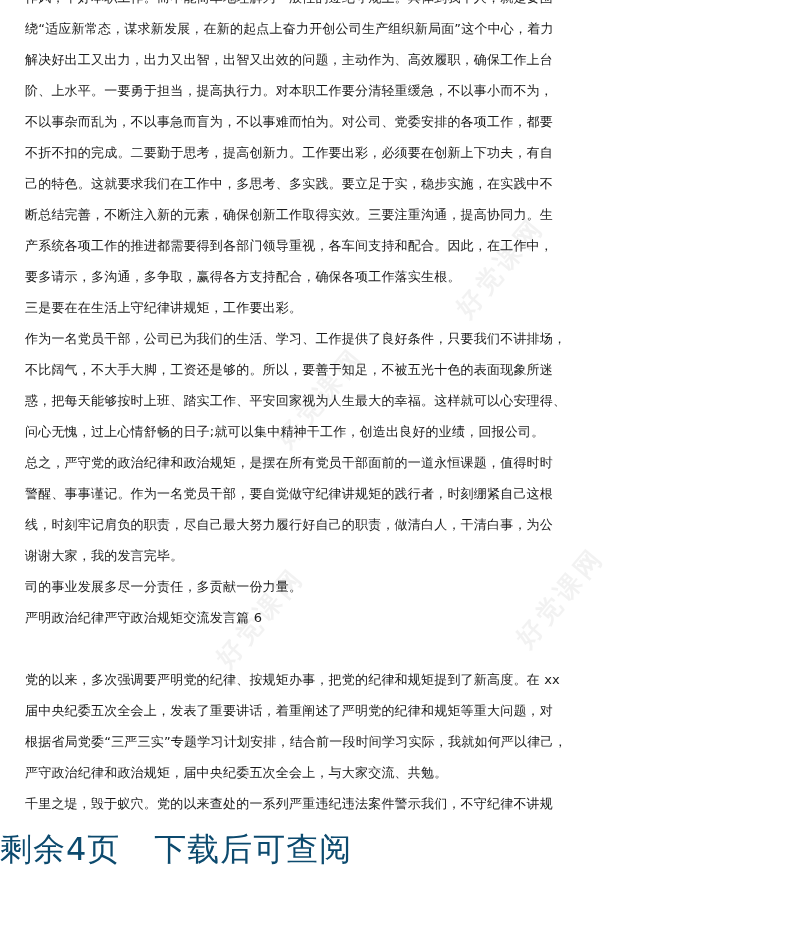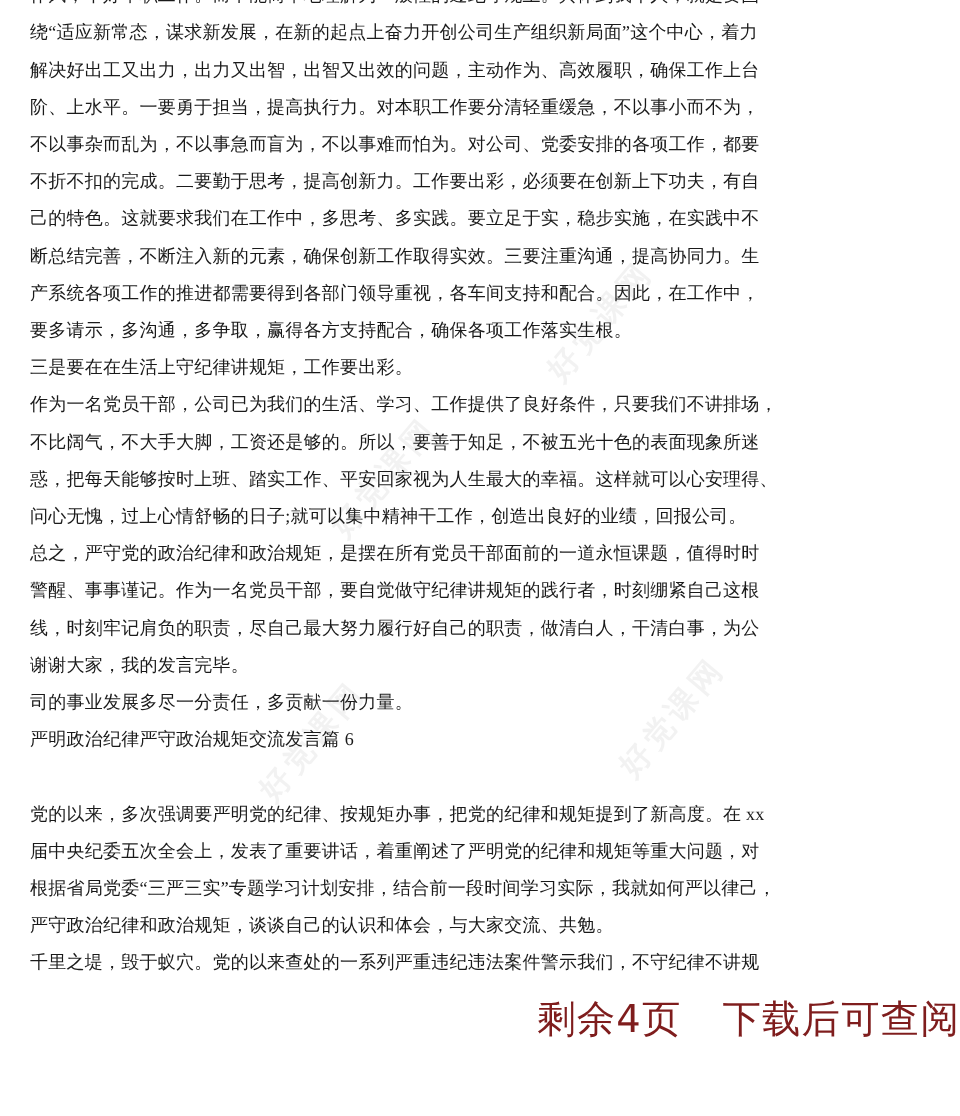--- a/index.html
+++ b/index.html
@@ -15,8 +15,8 @@
     position: absolute; left: 25px; top: -18px; width: 760px;
   }
   .line {
-    height: 31px; line-height: 31px; font-size: 15px; color: #1a1a1a;
-    white-space: nowrap; letter-spacing: 0.2px; font-family: Liberation Serif, serif;
+    height: 31px; line-height: 31px; font-size: 13px; color: #1a1a1a;
+    white-space: nowrap; letter-spacing: 0.2px;
   }
   .line.blank { height: 31px; }
   .watermark {

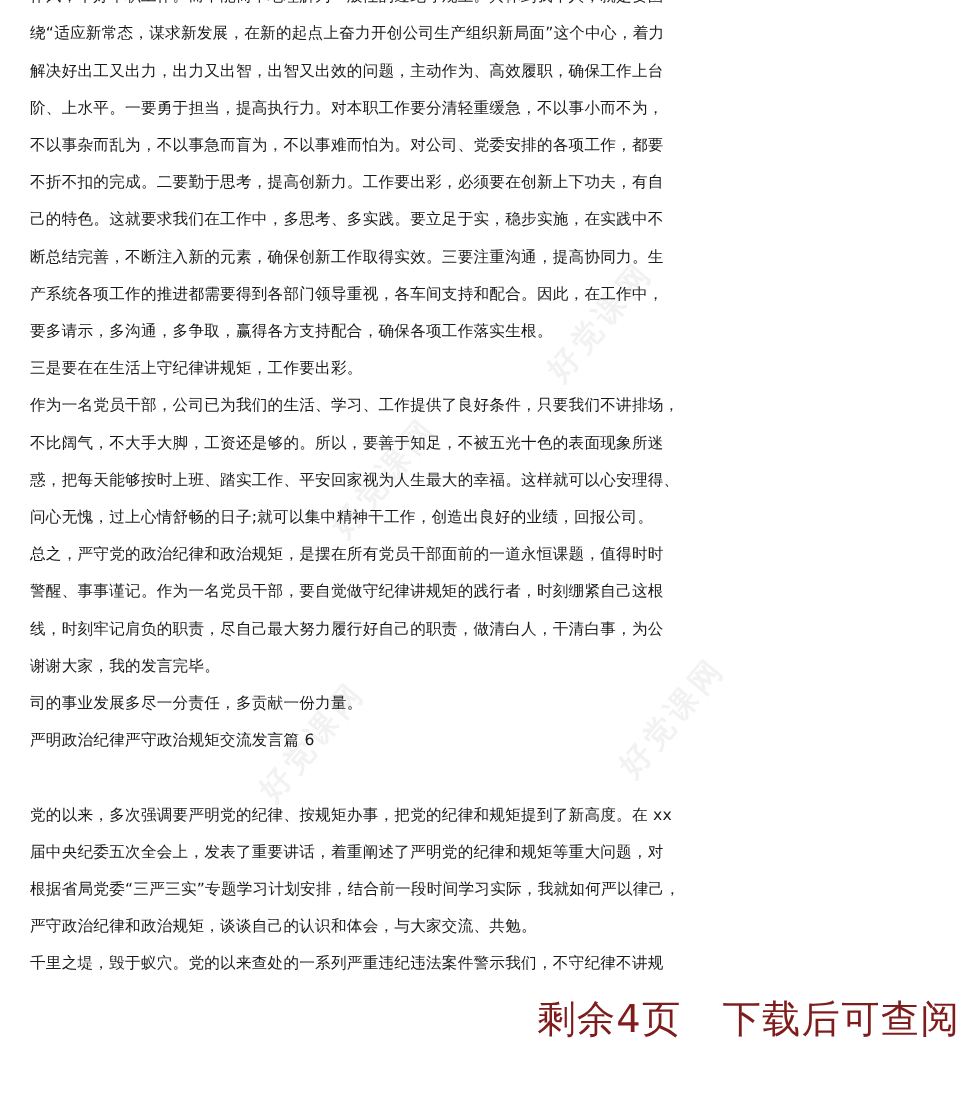--- a/index.html
+++ b/index.html
@@ -65,7 +65,7 @@
     <div class="line">党的以来，多次强调要严明党的纪律、按规矩办事，把党的纪律和规矩提到了新高度。在 xx</div>
     <div class="line">届中央纪委五次全会上，发表了重要讲话，着重阐述了严明党的纪律和规矩等重大问题，对</div>
     <div class="line">根据省局党委“三严三实”专题学习计划安排，结合前一段时间学习实际，我就如何严以律己，</div>
-    <div class="line">严守政治纪律和政治规矩，谈谈自己的认识和体会，与大家交流、共勉。</div>
+    <div class="line">严守政治纪律和政治规矩，届中央纪委五次全会上，与大家交流、共勉。</div>
     <div class="line">千里之堤，毁于蚁穴。党的以来查处的一系列严重违纪违法案件警示我们，不守纪律不讲规</div>
   </div>
 

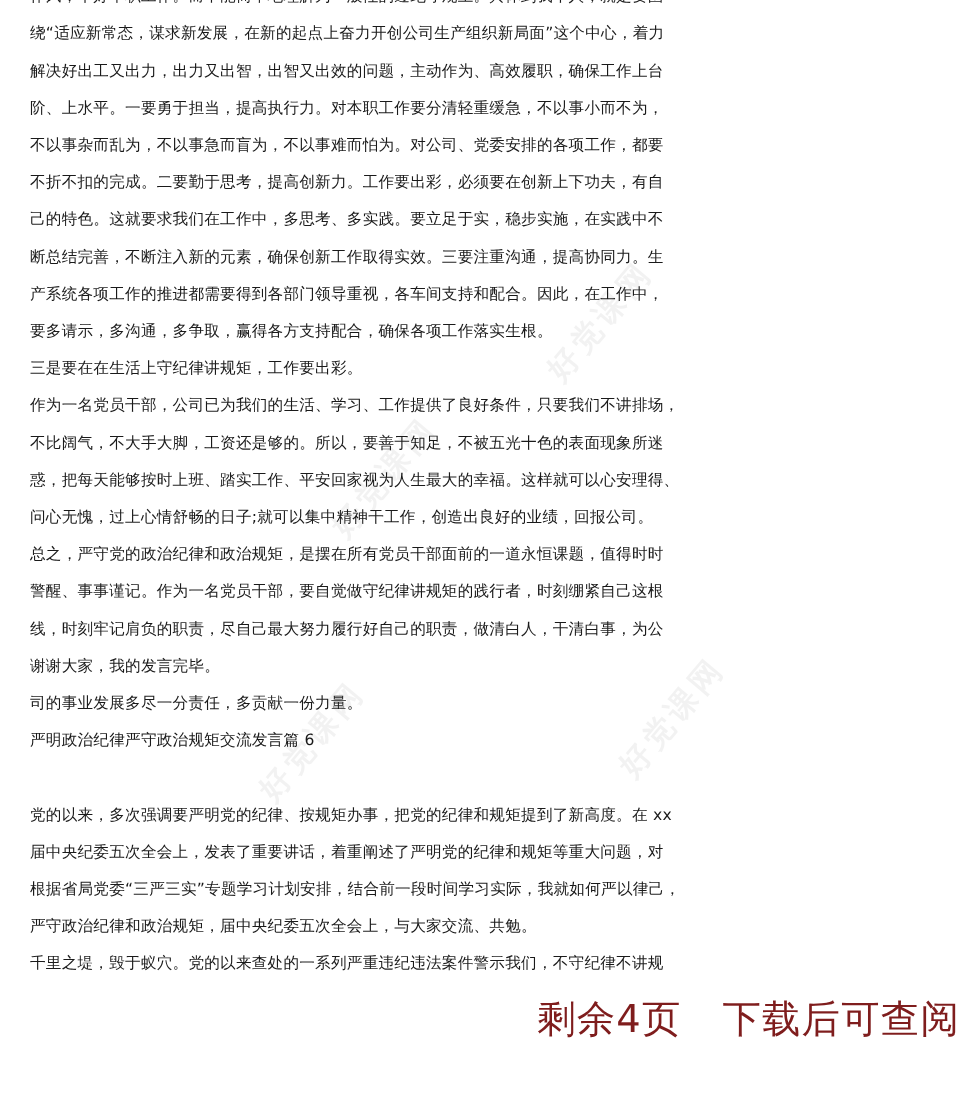--- a/index.html
+++ b/index.html
@@ -24,8 +24,8 @@
     transform: rotate(-50deg); white-space: nowrap; pointer-events: none; letter-spacing: 4px;
   }
   .footer-note {
-    position: absolute; left: 0; top: 828px; width: 800px; text-align: right;
-    font-size: 32px; color: #7f1d1d; letter-spacing: 1px;
+    position: absolute; left: 0; top: 828px; width: 800px; text-align: left;
+    font-size: 32px; color: #0c4a6e; letter-spacing: 1px;
   }
   .footer-note span { display: inline-block; }
   .footer-note .gap { width: 34px; }

